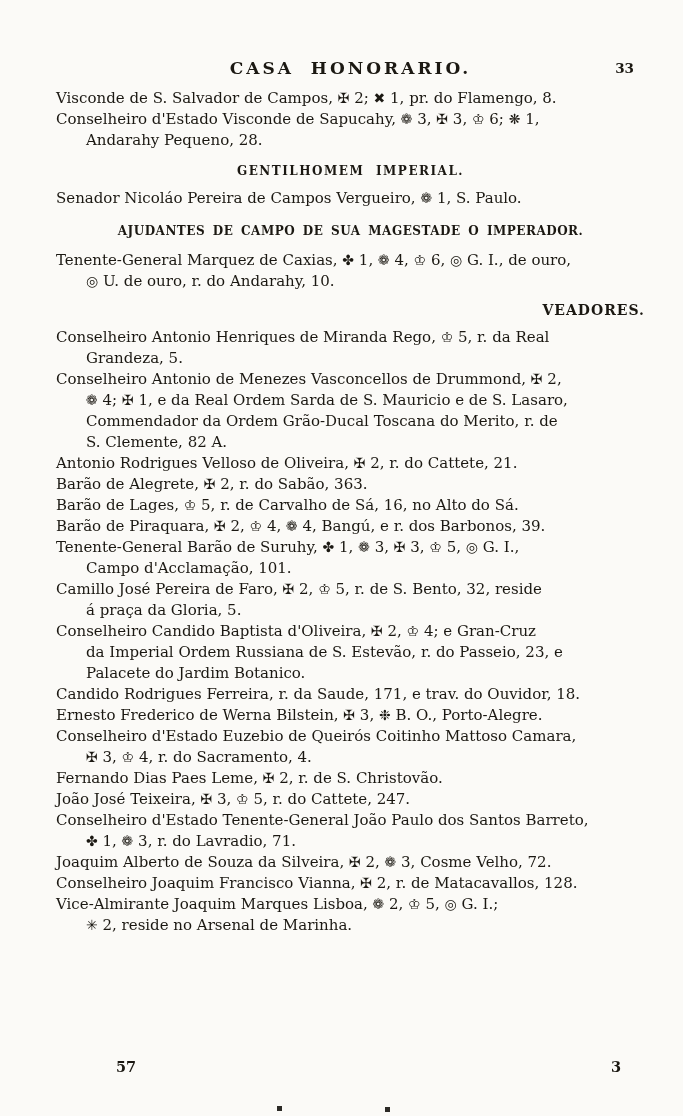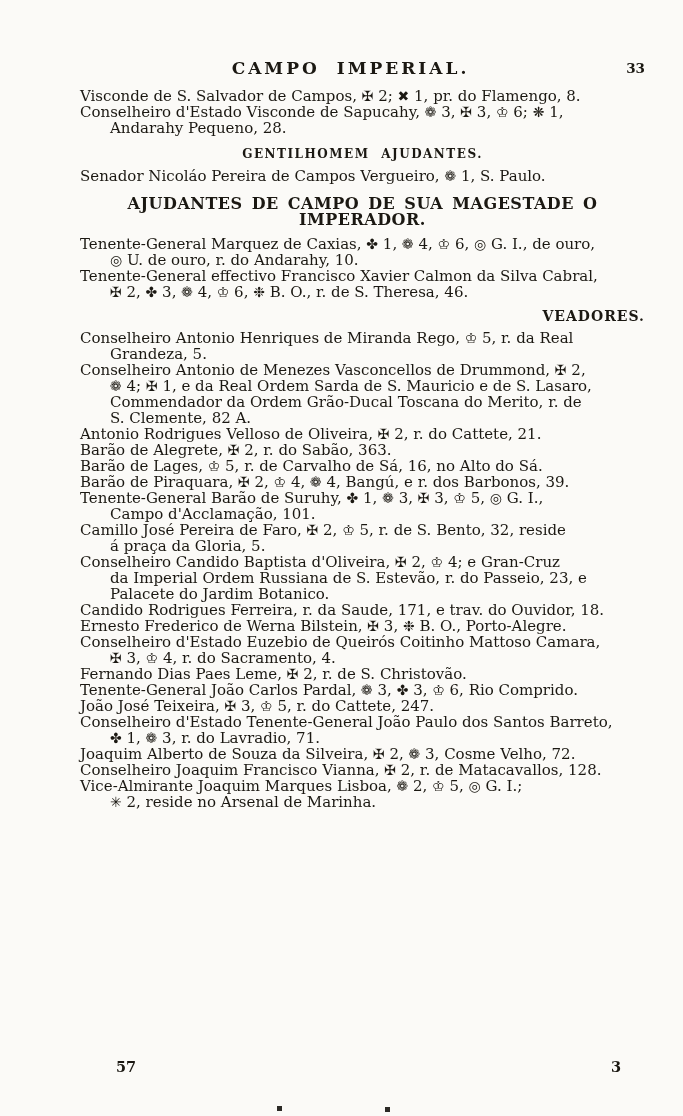--- a/index.html
+++ b/index.html
@@ -92,7 +92,7 @@
 <div class="page">
 
   <div class="page-header">
-    <span>CAMPO IMPERIAL.</span>
+    <span>CASA HONORARIO.</span>
     <span class="page-number">33</span>
   </div>
 

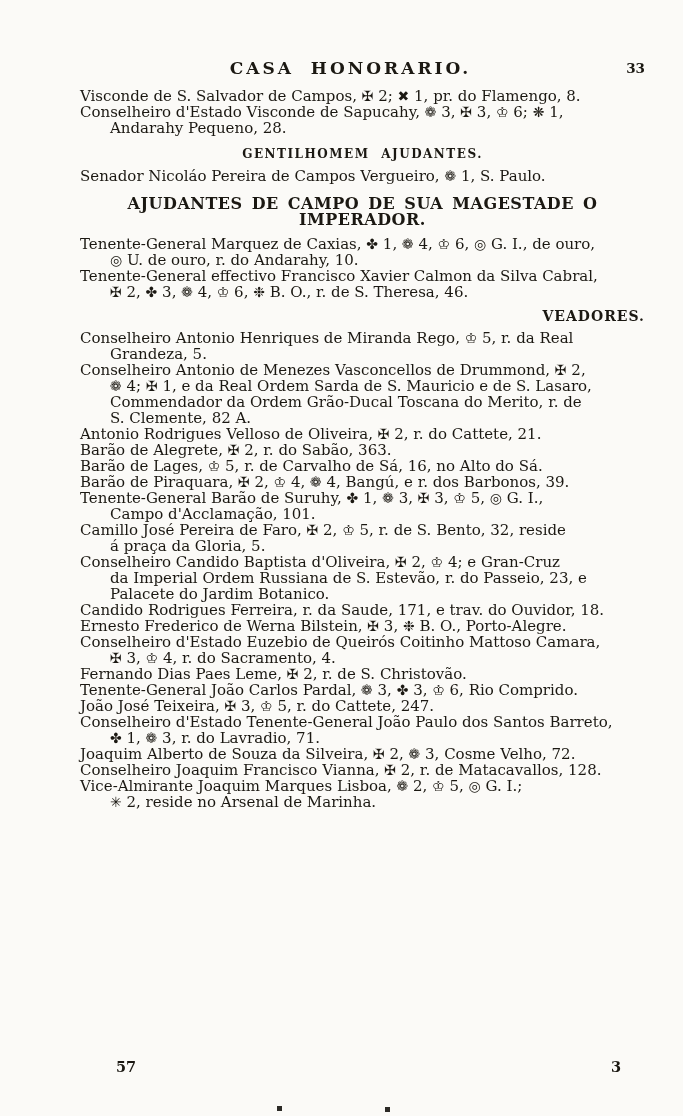--- a/index.html
+++ b/index.html
@@ -26,7 +26,7 @@
     margin-bottom:10px;
   }
   .page-number {
-    position:absolute; right:0; top:2px;
+    position:absolute; right:11px; top:2px;
     font-size:13.5px; letter-spacing:0; word-spacing:0;
     font-weight:bold;
   }

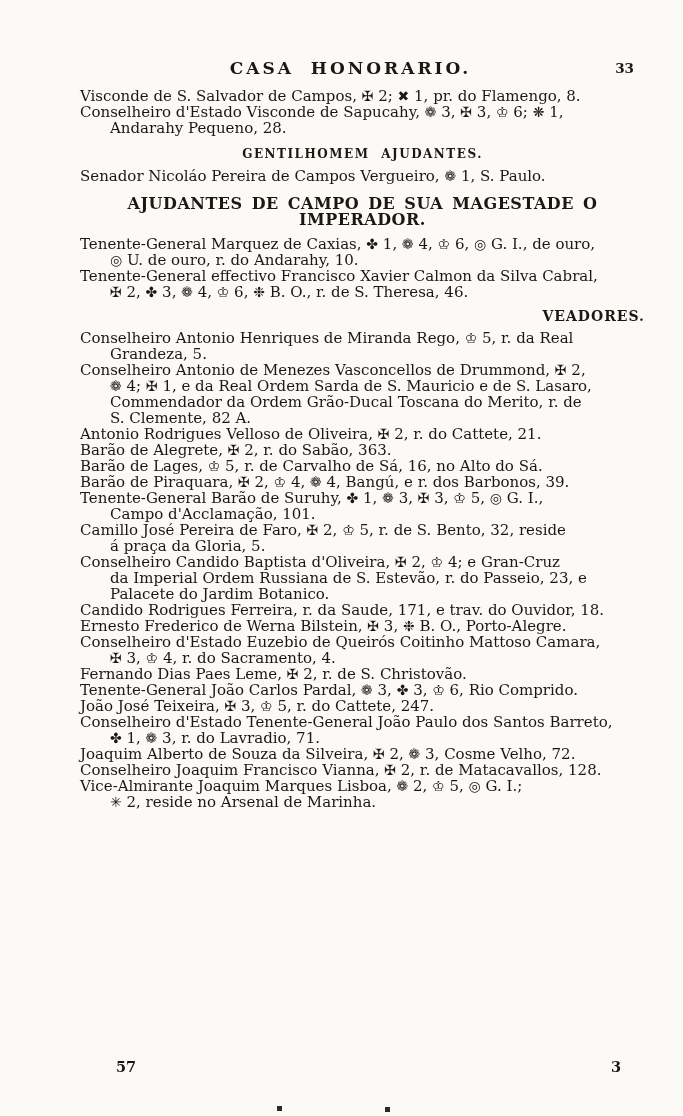--- a/index.html
+++ b/index.html
@@ -30,7 +30,7 @@
     font-size:13.5px; letter-spacing:0; word-spacing:0;
     font-weight:bold;
   }
-  .content { font-size:15px; line-height:16px;margin-left:24px; }
+  .content { font-size:15px; line-height:21px; }
   .entry {
     margin:0;
     padding-left:30px;

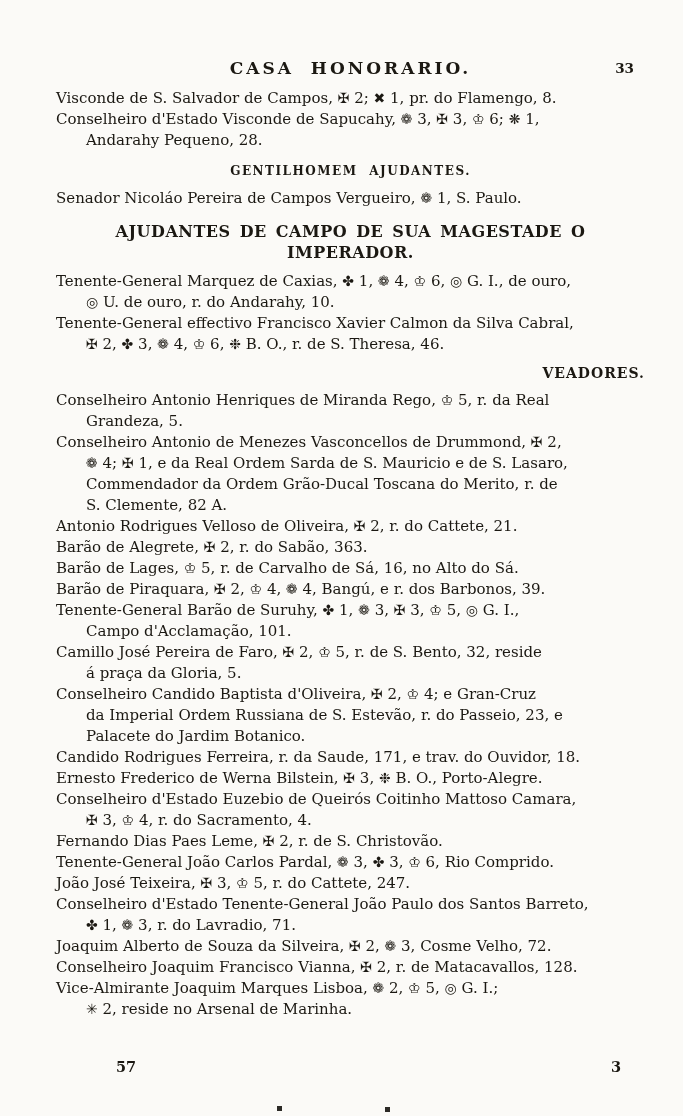--- a/index.html
+++ b/index.html
@@ -99,7 +99,7 @@
   <div class="content">
       <p class="entry">Visconde de S. Salvador de Campos, <span class="icon">✠</span> 2; <span class="icon">✖</span> 1, pr. do Flamengo, 8.</p>
       <p class="entry">Conselheiro d'Estado Visconde de Sapucahy, <span class="icon">❁</span> 3, <span class="icon">✠</span> 3, <span class="icon">♔</span> 6; <span class="icon">❋</span> 1,<br>Andarahy Pequeno, 28.</p>
-      <div class="subheading">GENTILHOMEM AJUDANTES.</div>
+      <div class="subheading">GENTILHOMEM IMPERIAL.</div>
       <p class="entry">Senador Nicoláo Pereira de Campos Vergueiro, <span class="icon">❁</span> 1, S. Paulo.</p>
       <div class="heading">AJUDANTES DE CAMPO DE SUA MAGESTADE O IMPERADOR.</div>
       <p class="entry">Tenente-General Marquez de Caxias, <span class="icon">✤</span> 1, <span class="icon">❁</span> 4, <span class="icon">♔</span> 6, <span class="icon">◎</span> G. I., de ouro,<br><span class="icon">◎</span> U. de ouro, r. do Andarahy, 10.</p>

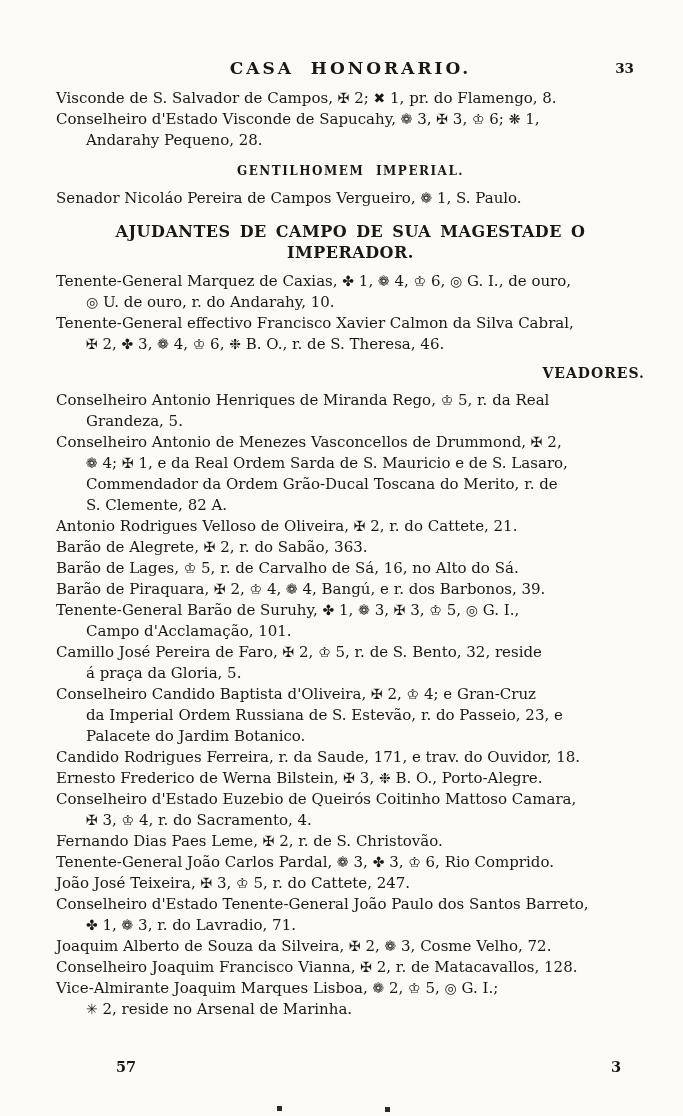--- a/index.html
+++ b/index.html
@@ -48,7 +48,7 @@
   .heading {
     text-align:center;
     font-weight:bold;
-    font-size:16px;
+    font-size:12px;
     letter-spacing:0.5px;
     word-spacing:3px;
     margin:12px 0 8px;

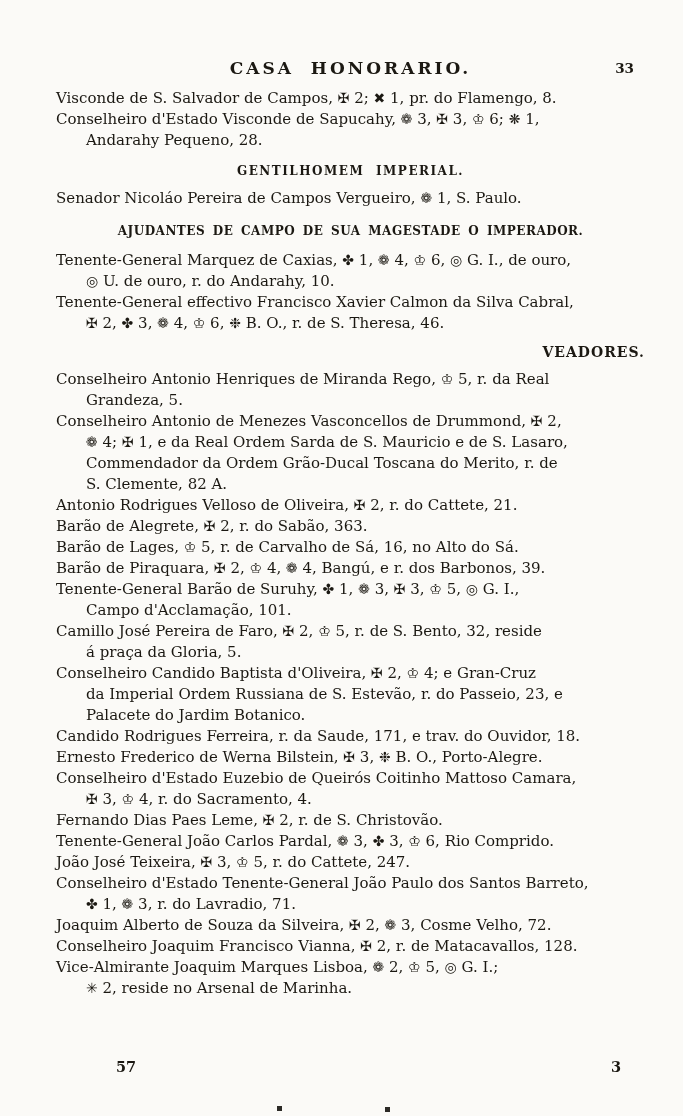--- a/index.html
+++ b/index.html
@@ -103,7 +103,6 @@
       <p class="entry">Senador Nicoláo Pereira de Campos Vergueiro, <span class="icon">❁</span> 1, S. Paulo.</p>
       <div class="heading">AJUDANTES DE CAMPO DE SUA MAGESTADE O IMPERADOR.</div>
       <p class="entry">Tenente-General Marquez de Caxias, <span class="icon">✤</span> 1, <span class="icon">❁</span> 4, <span class="icon">♔</span> 6, <span class="icon">◎</span> G. I., de ouro,<br><span class="icon">◎</span> U. de ouro, r. do Andarahy, 10.</p>
-      <p class="entry">Tenente-General effectivo Francisco Xavier Calmon da Silva Cabral,<br><span class="icon">✠</span> 2, <span class="icon">✤</span> 3, <span class="icon">❁</span> 4, <span class="icon">♔</span> 6, <span class="icon">❉</span> B. O., r. de S. Theresa, 46.</p>
       <div class="heading2">VEADORES.</div>
       <p class="entry">Conselheiro Antonio Henriques de Miranda Rego, <span class="icon">♔</span> 5, r. da Real<br>Grandeza, 5.</p>
       <p class="entry">Conselheiro Antonio de Menezes Vasconcellos de Drummond, <span class="icon">✠</span> 2,<br><span class="icon">❁</span> 4; <span class="icon">✠</span> 1, e da Real Ordem Sarda de S. Mauricio e de S. Lasaro,<br>Commendador da Ordem Grão-Ducal Toscana do Merito, r. de<br>S. Clemente, 82 A.</p>

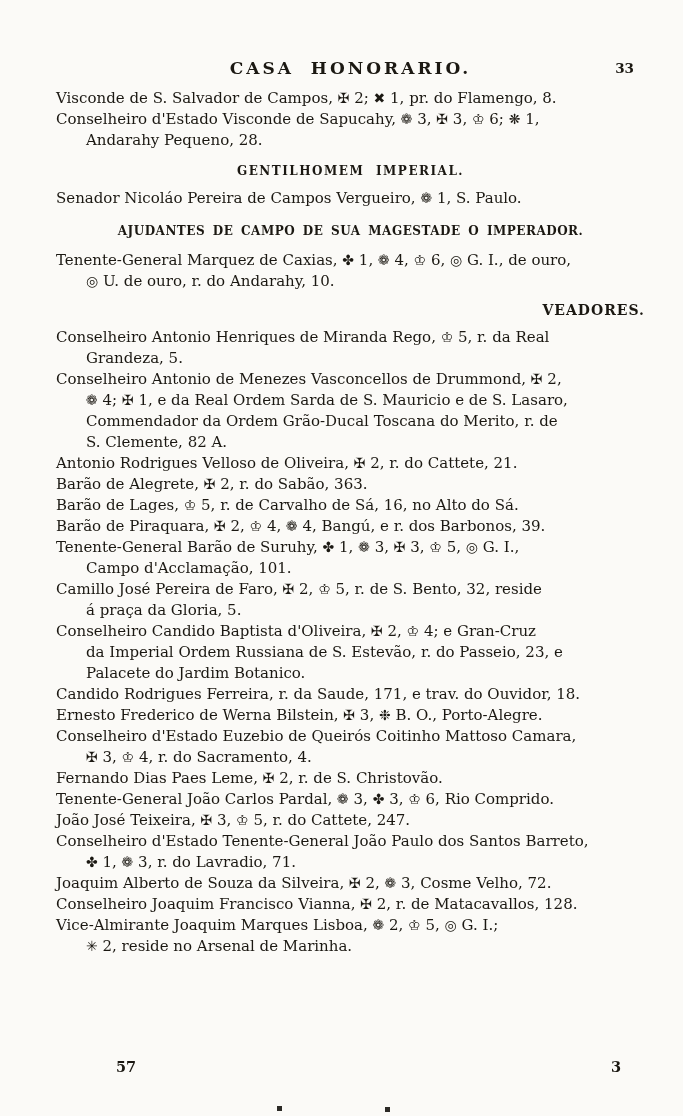--- a/index.html
+++ b/index.html
@@ -117,7 +117,6 @@
       <p class="entry">Ernesto Frederico de Werna Bilstein, <span class="icon">✠</span> 3, <span class="icon">❉</span> B. O., Porto-Alegre.</p>
       <p class="entry">Conselheiro d'Estado Euzebio de Queirós Coitinho Mattoso Camara,<br><span class="icon">✠</span> 3, <span class="icon">♔</span> 4, r. do Sacramento, 4.</p>
       <p class="entry">Fernando Dias Paes Leme, <span class="icon">✠</span> 2, r. de S. Christovão.</p>
-      <p class="entry">Tenente-General João Carlos Pardal, <span class="icon">❁</span> 3, <span class="icon">✤</span> 3, <span class="icon">♔</span> 6, Rio Comprido.</p>
       <p class="entry">João José Teixeira, <span class="icon">✠</span> 3, <span class="icon">♔</span> 5, r. do Cattete, 247.</p>
       <p class="entry">Conselheiro d'Estado Tenente-General João Paulo dos Santos Barreto,<br><span class="icon">✤</span> 1, <span class="icon">❁</span> 3, r. do Lavradio, 71.</p>
       <p class="entry">Joaquim Alberto de Souza da Silveira, <span class="icon">✠</span> 2, <span class="icon">❁</span> 3, Cosme Velho, 72.</p>

